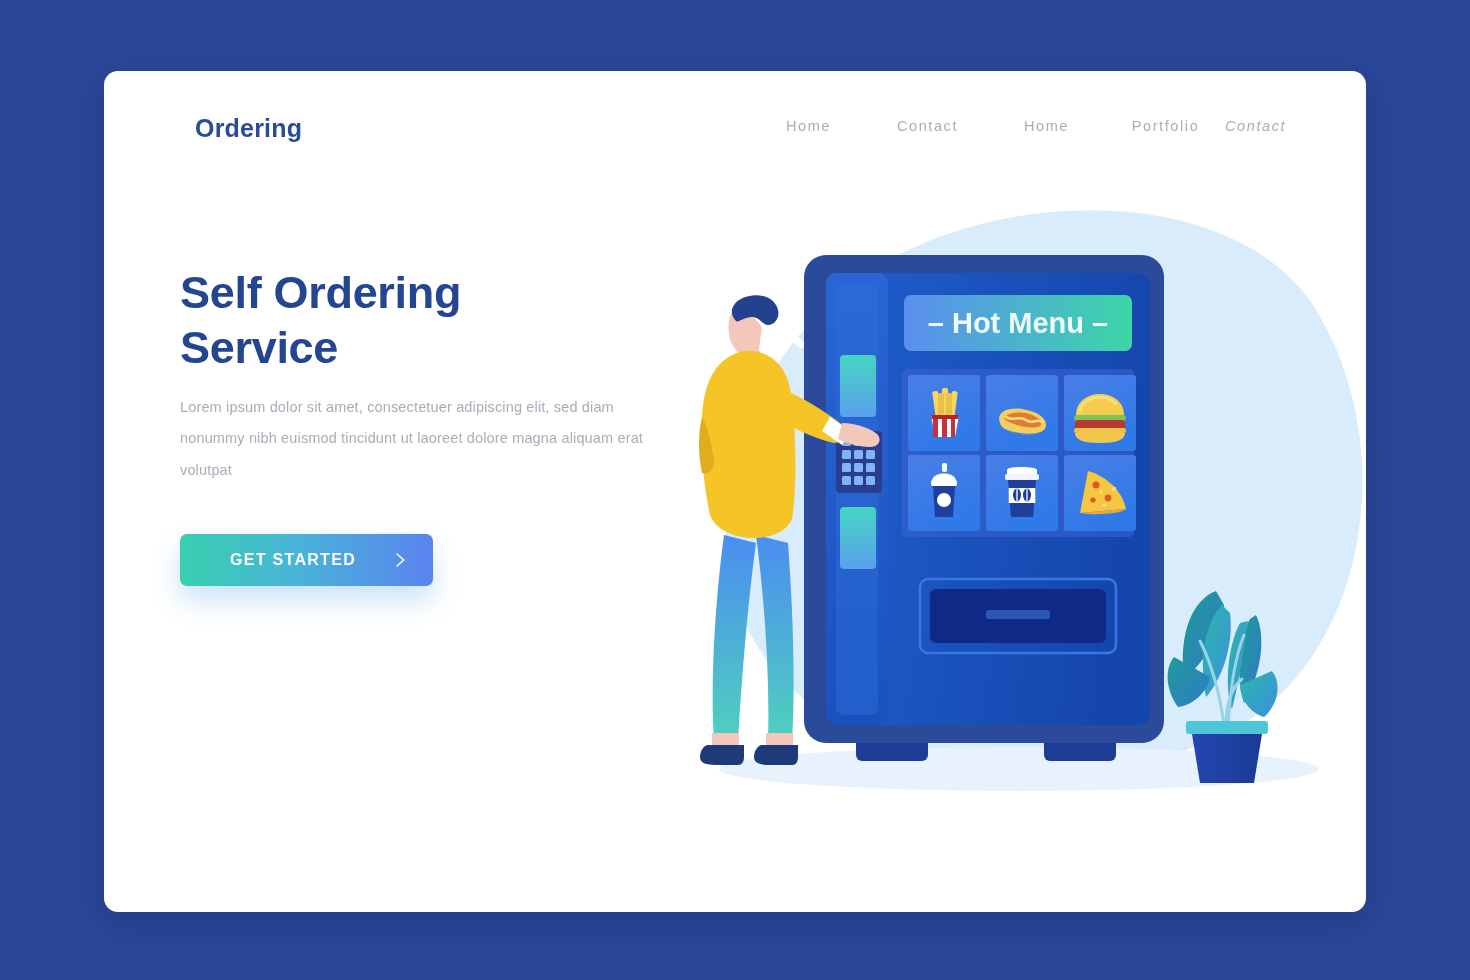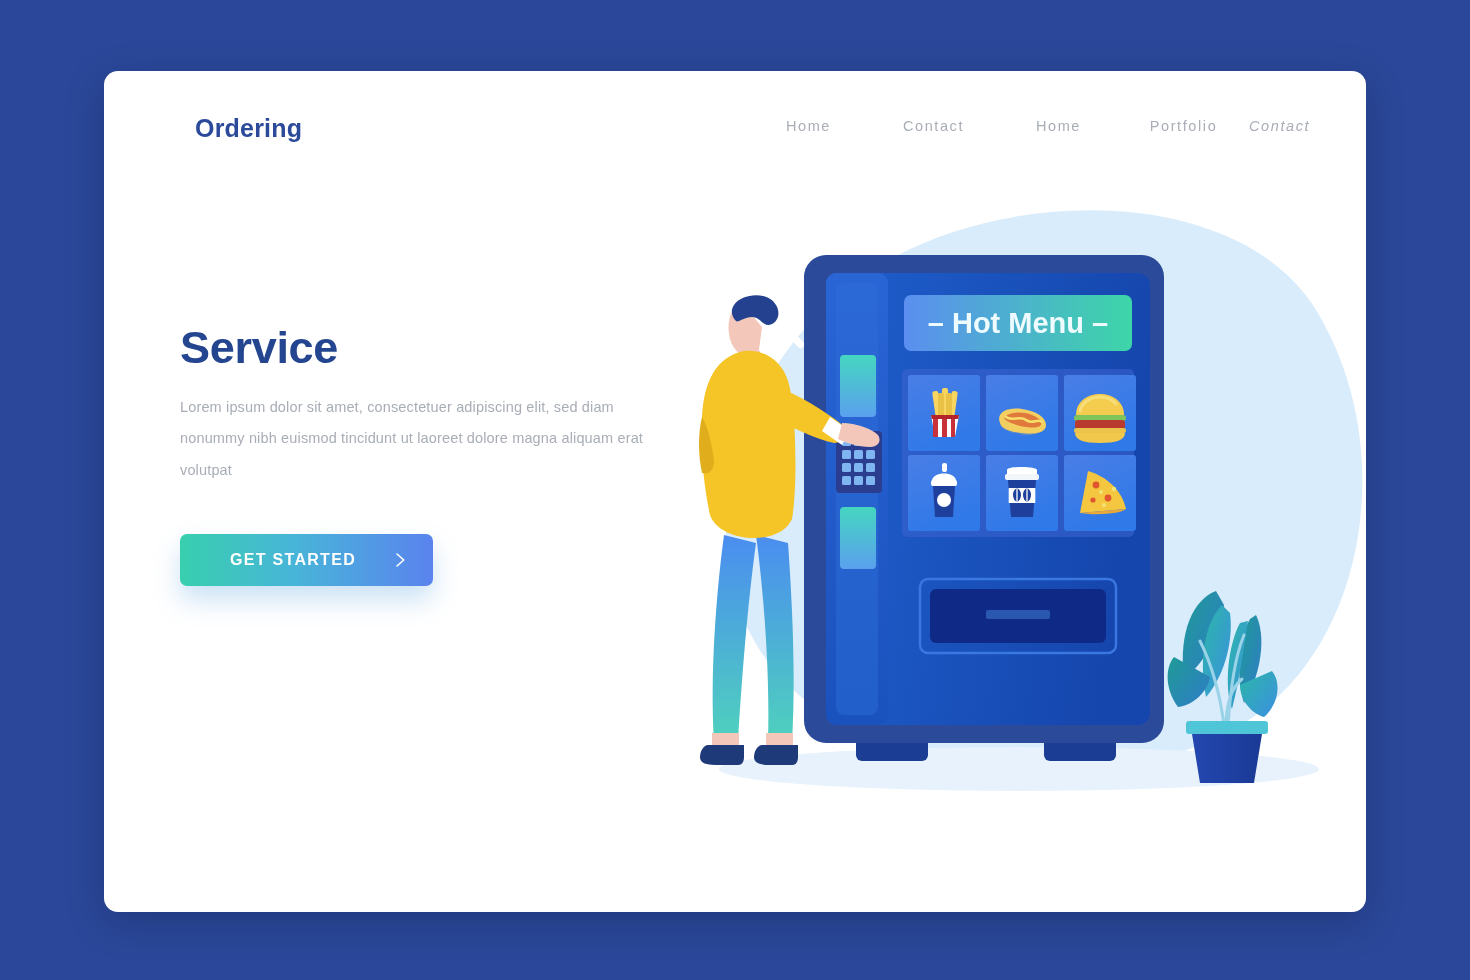--- a/index.html
+++ b/index.html
@@ -55,7 +55,7 @@
     left: 645px;
     top: 47px;
     display: flex;
-    gap: 6px;
+    gap: 0;
   }
 
   .nav-link {

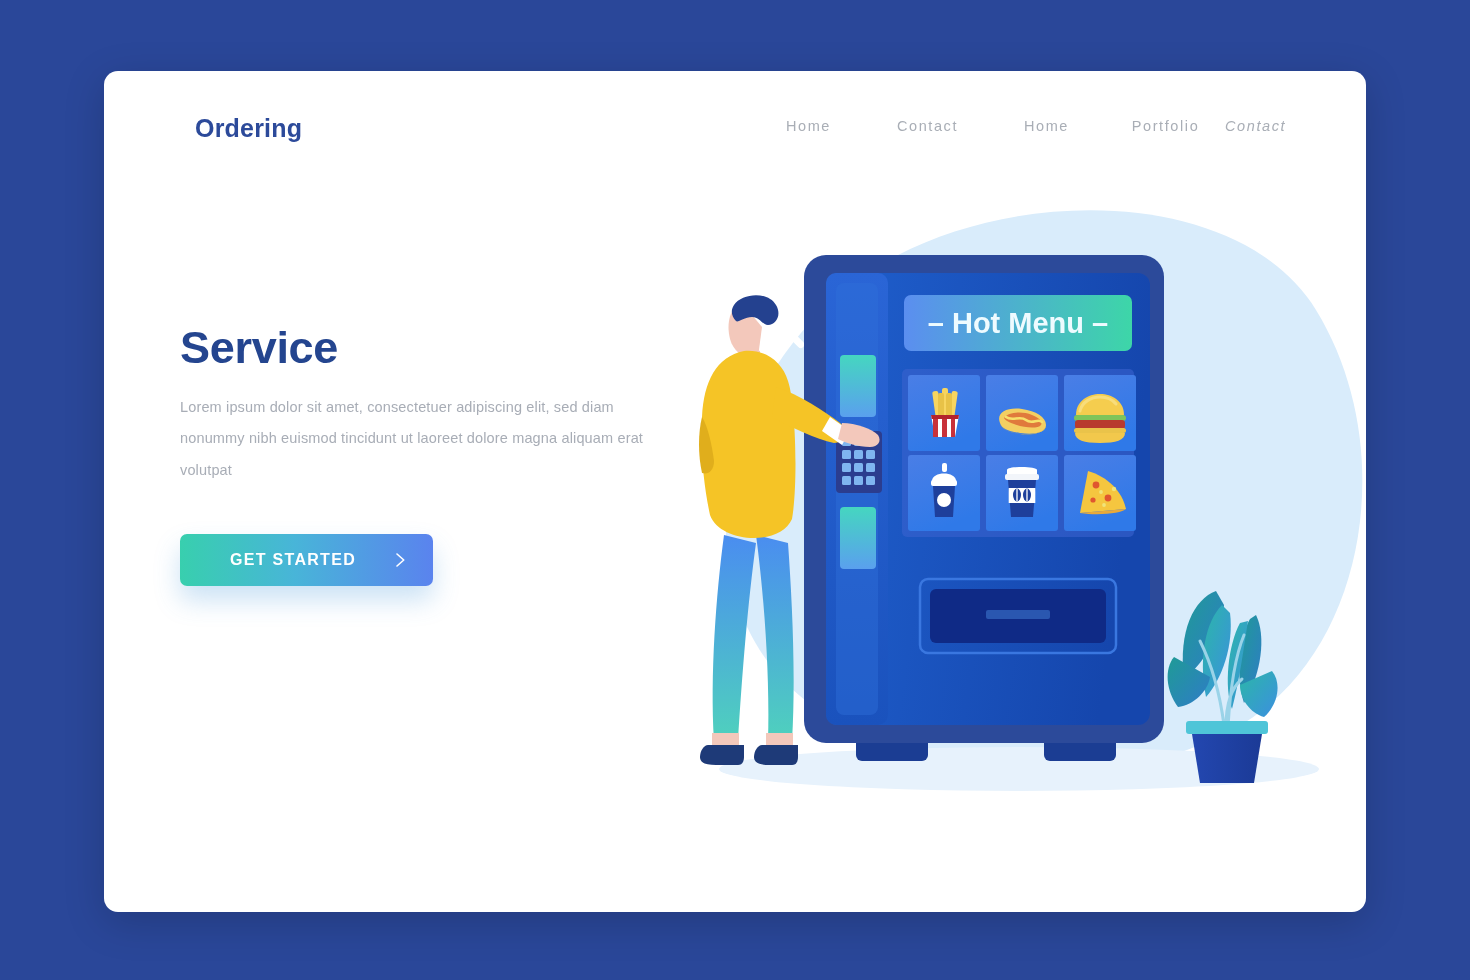--- a/index.html
+++ b/index.html
@@ -148,7 +148,7 @@
 
   <section class="hero-copy">
     <h1 class="hero-title">
-      <br>
+      <span>Self Ordering</span><br>
       <span>Service</span>
     </h1>
 

